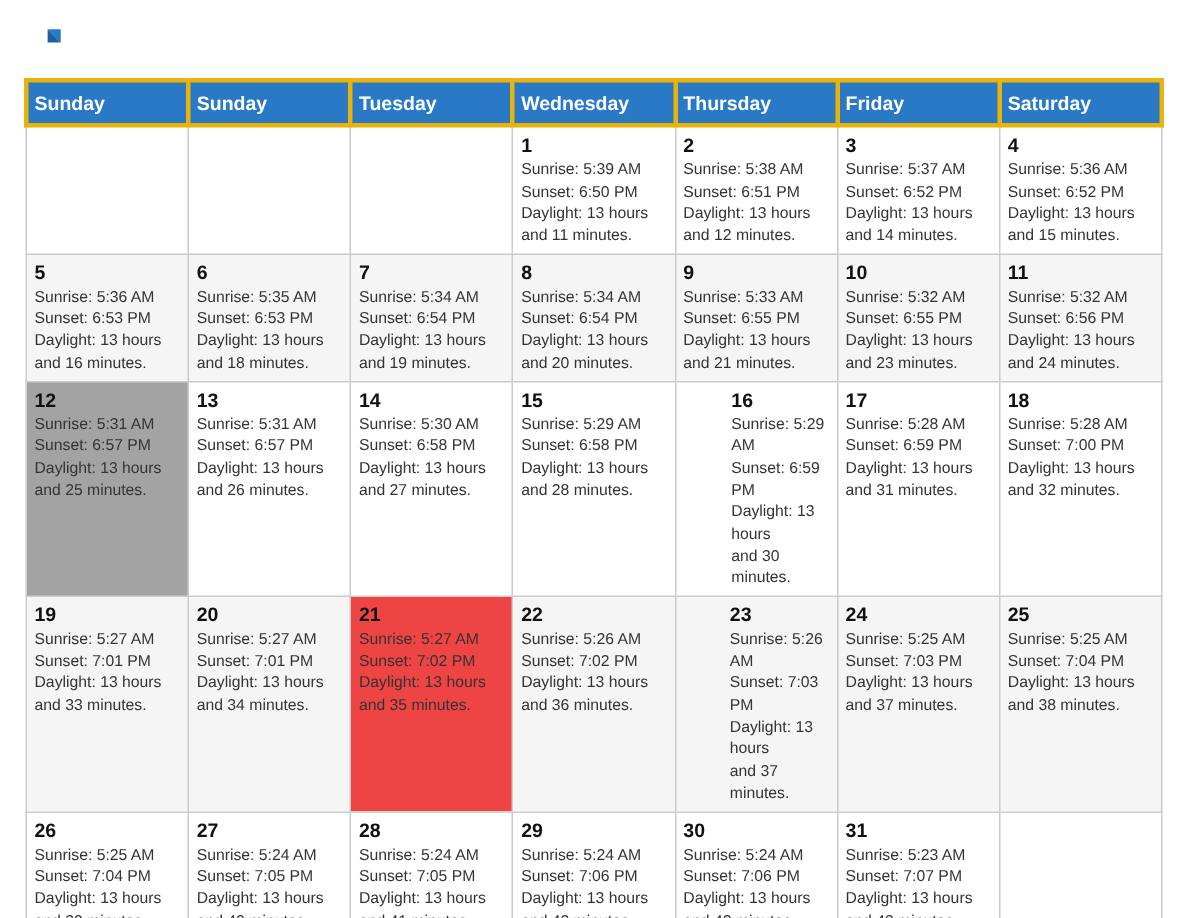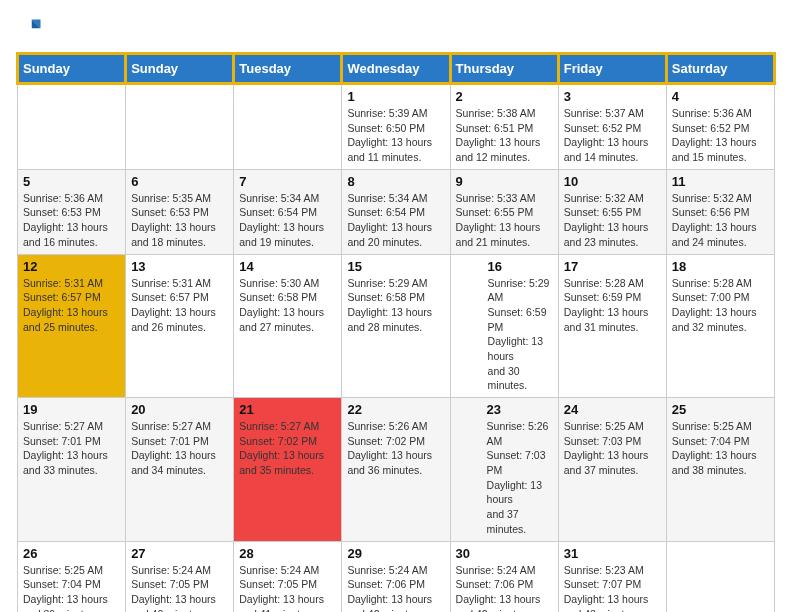--- a/index.html
+++ b/index.html
@@ -171,7 +171,7 @@
         </td>
       </tr>
       <tr>
-        <td style="background: #eab308;">
+        <td style="background: #a3a3a3;">
           <div class="day-num">12</div>
           <div class="day-info">Sunrise: 5:31 AM<br>Sunset: 6:57 PM<br>Daylight: 13 hours<br>and 25 minutes.</div>
         </td>

